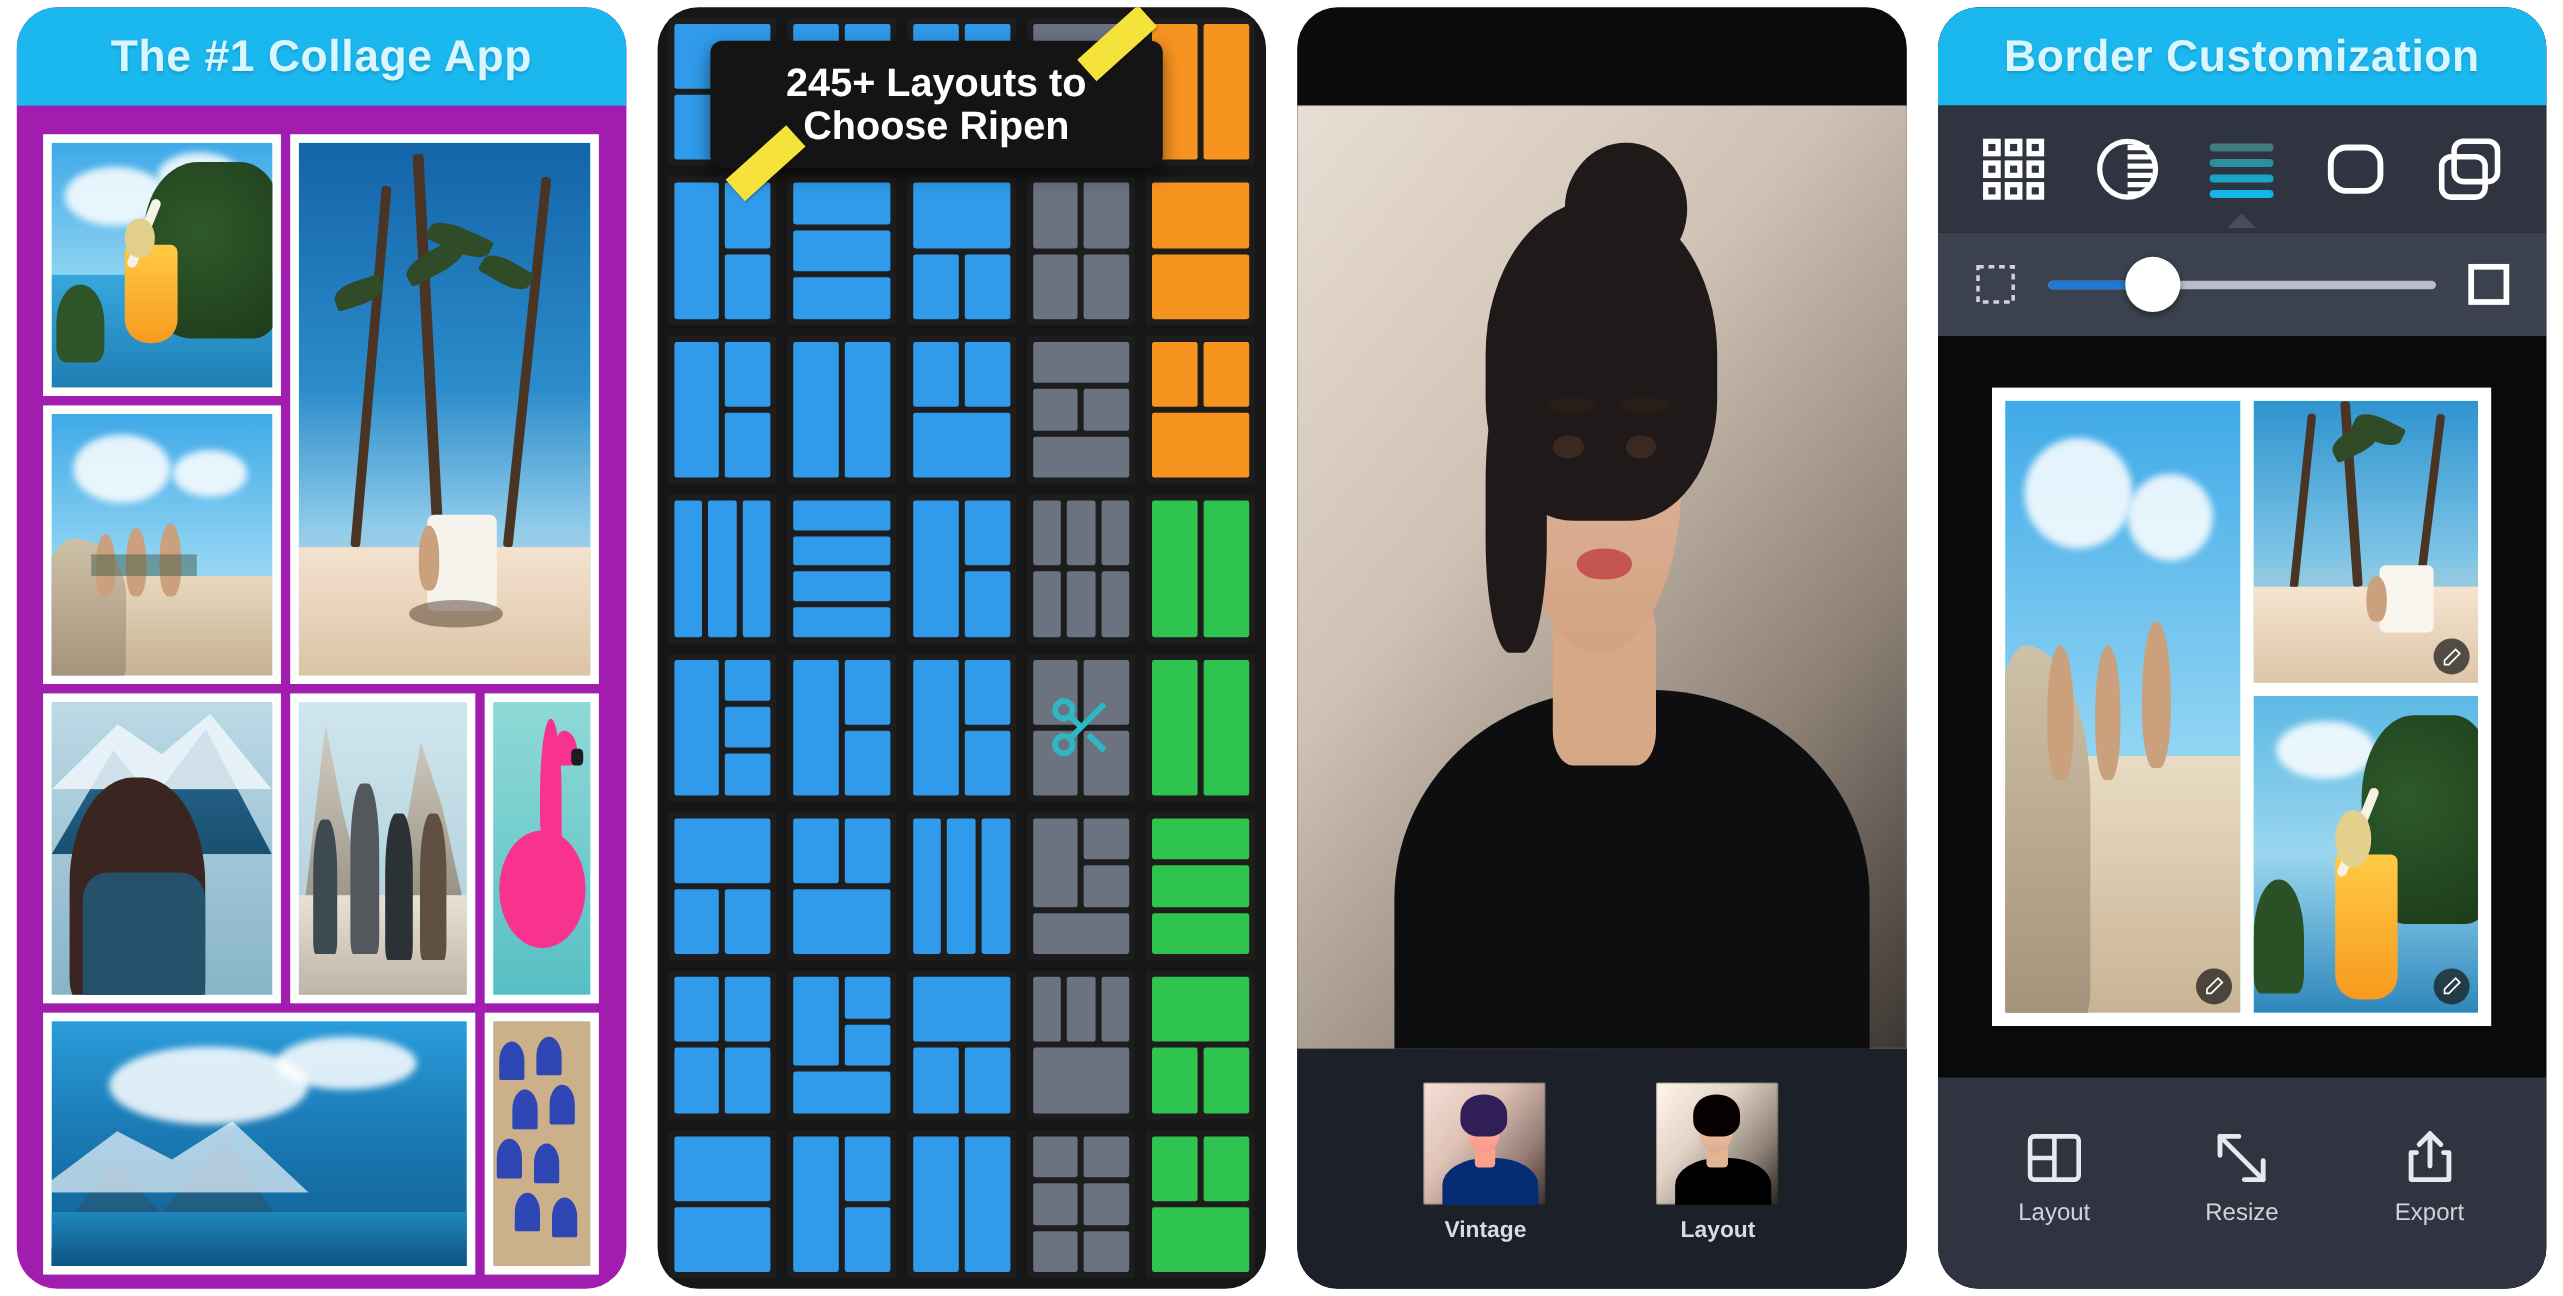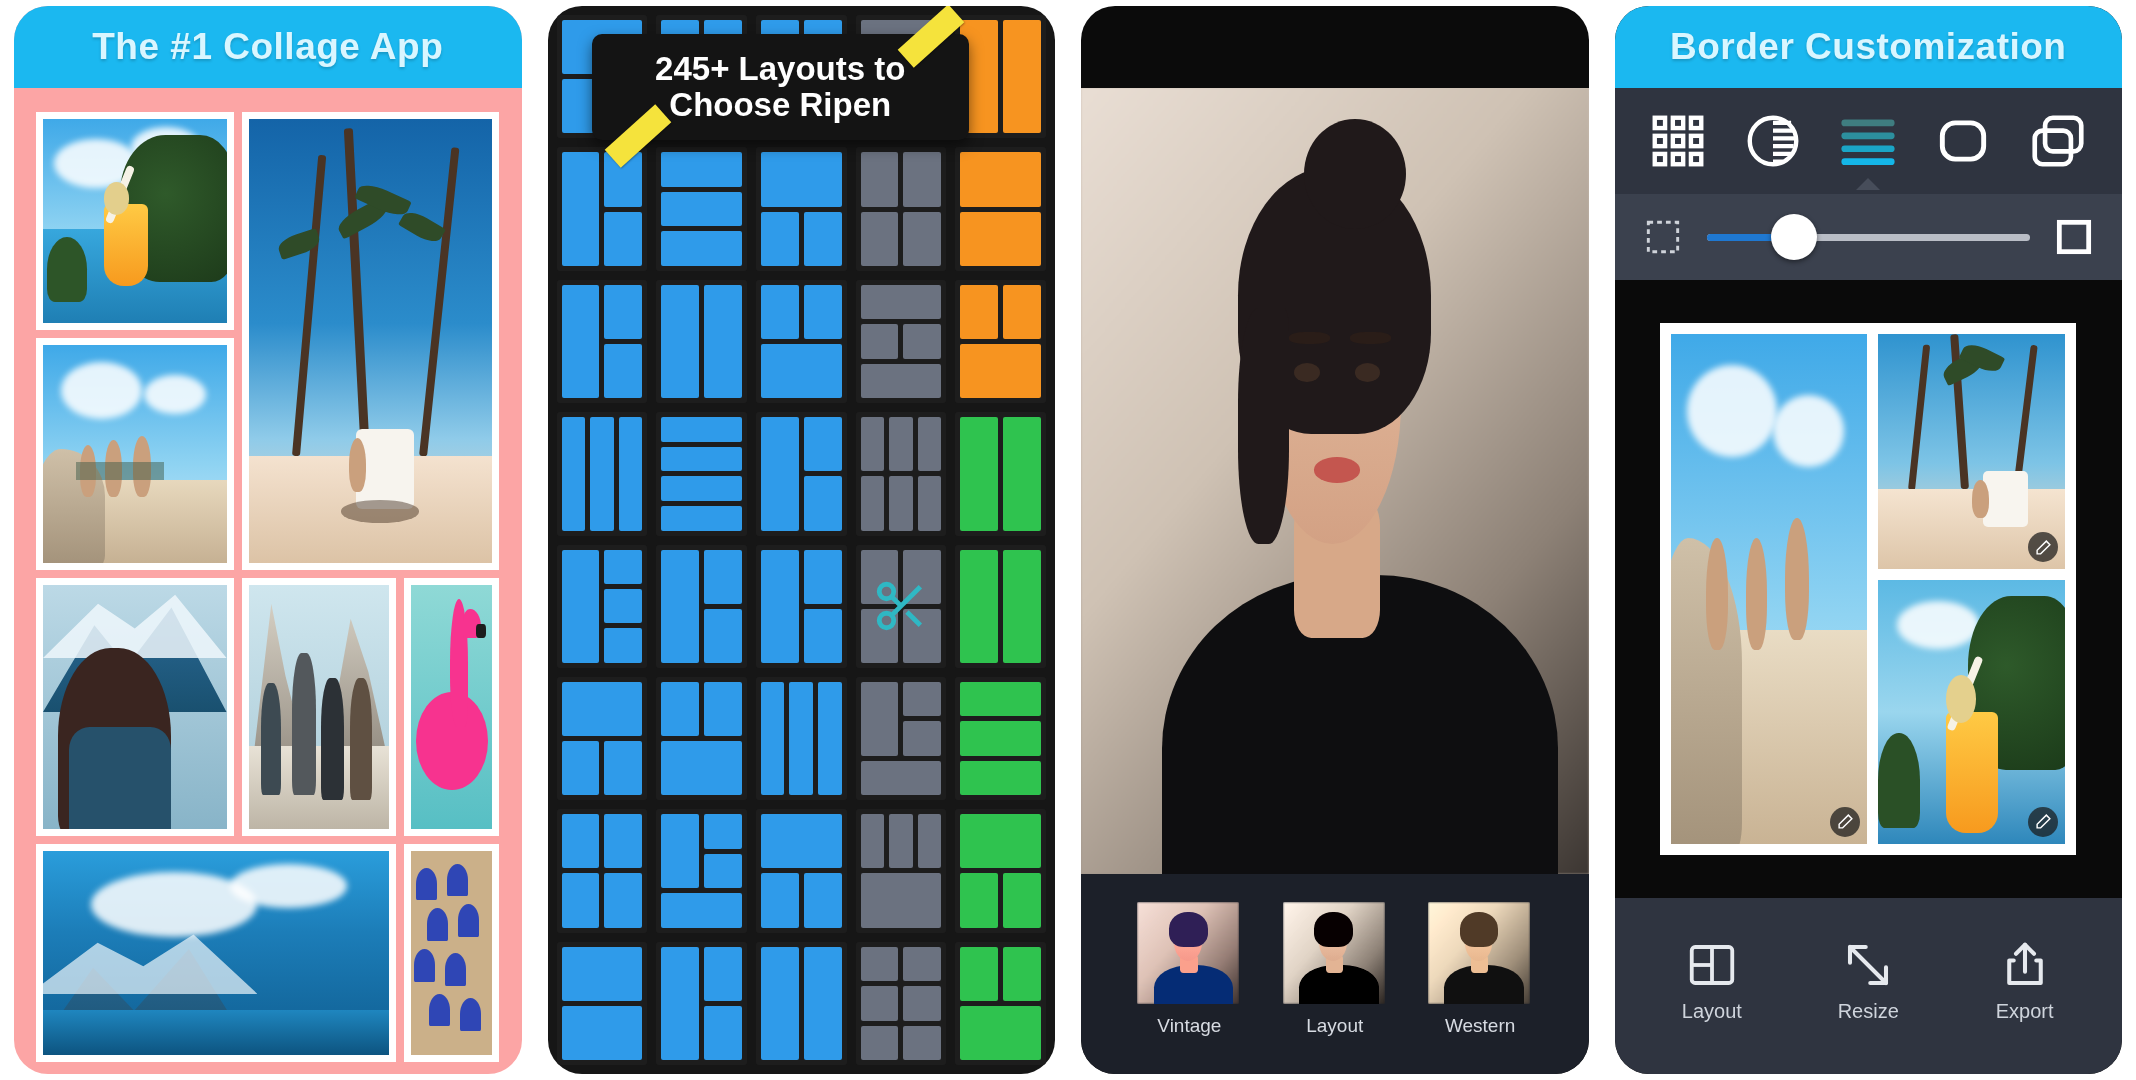--- a/index.html
+++ b/index.html
@@ -18,7 +18,7 @@
             text-shadow:0 2px 3px rgba(0,0,0,.18); white-space:nowrap; }
 
   
-  .p1{ background:#fca5a5; }
+  .p1{ background:#a21caf; }
   .p1-body{ position:absolute; inset:82px 0 0 0; }
   .c-grid{ position:absolute; left:22px; right:22px; top:24px; bottom:12px;
            display:grid; gap:8px;

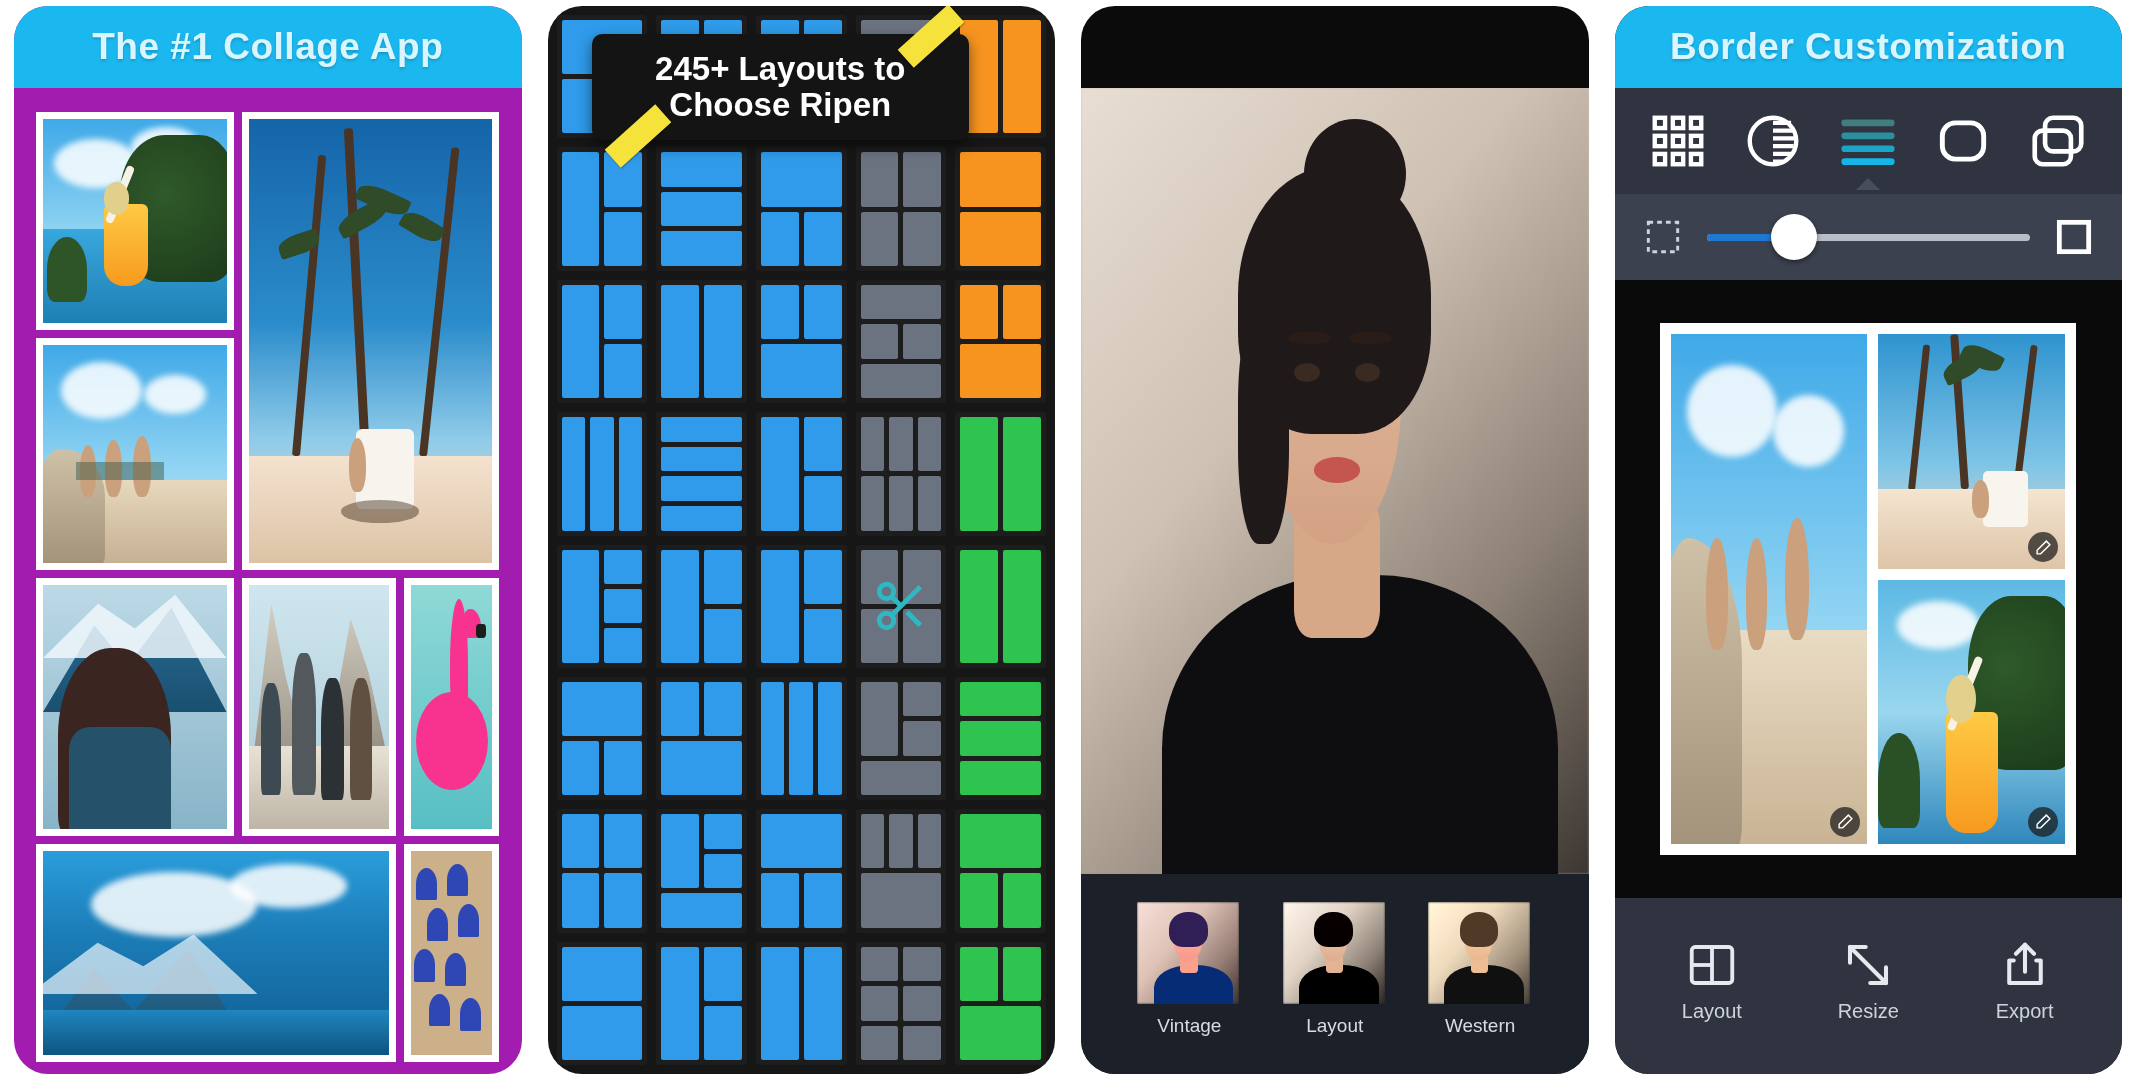--- a/index.html
+++ b/index.html
@@ -107,7 +107,7 @@
   .fthumb{ width:108px; height:108px; border-radius:4px; position:relative;
            overflow:hidden; border:3px solid transparent; }
   .fitem.sel .fthumb{ border-color:#1aa7ee; }
-  .flabel{ color:#d7dbe2; font-size:19px; margin-top:8px; }
+  .flabel{ color:#d7dbe2; font-size:19px; margin-top:8px;font-weight:bold; }
   .fslider{ position:absolute; left:6px; right:6px; top:50%; height:5px;
             background:#1aa7ee; }
   .fknob{ position:absolute; right:26px; top:50%; width:16px; height:16px;

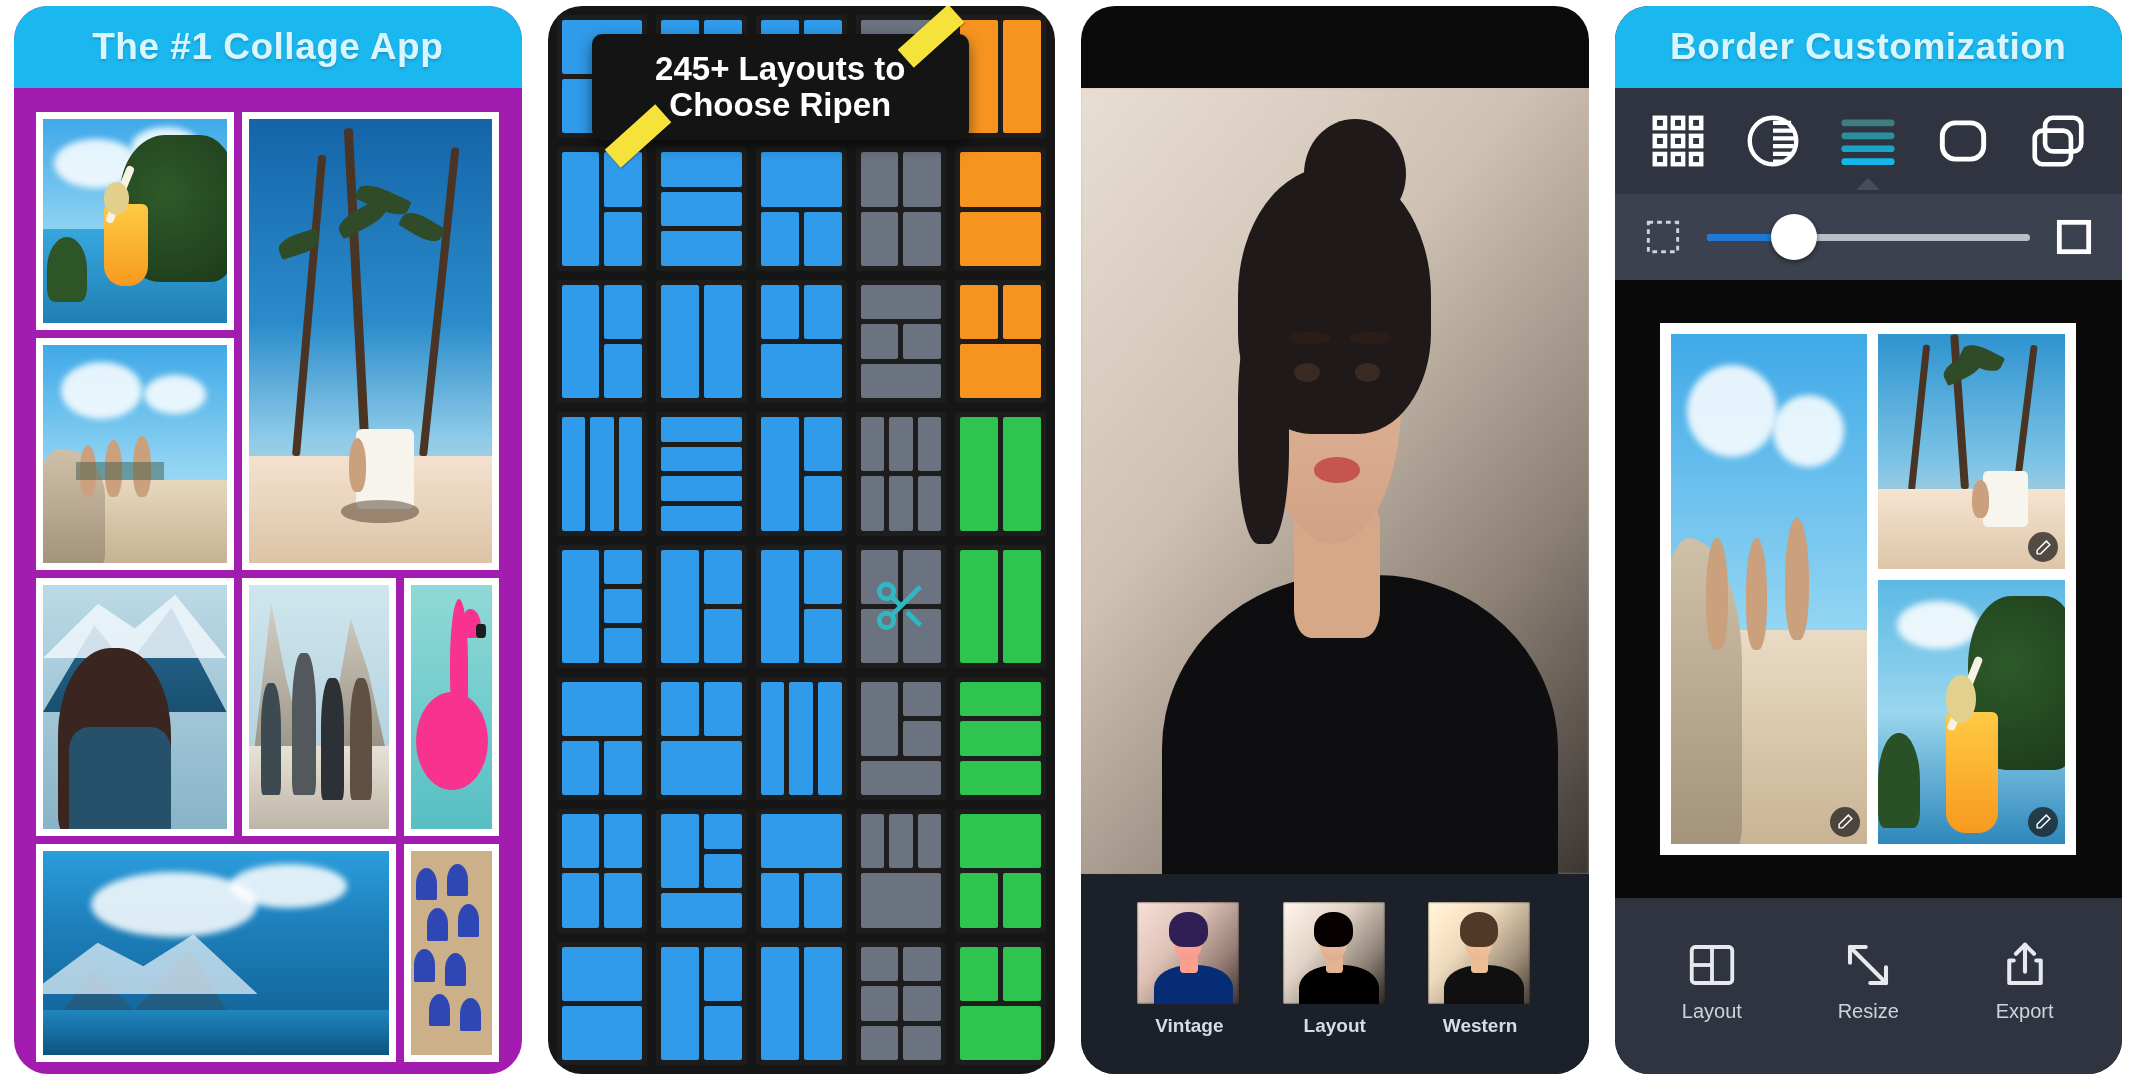--- a/index.html
+++ b/index.html
@@ -535,18 +535,6 @@
         <div class="flabel">Layout</div>
       </div>
 
-      <div class="fitem">
-        <div class="fthumb">
-          <div class="portrait" style="filter:sepia(.3) saturate(1.1) brightness(1.05)">
-            <div class="p-bg"></div>
-            <div class="p-body" style="left:16%;top:62%;width:78%;height:48%"></div>
-            <div class="p-neck" style="left:42%;top:52%;width:17%;height:18%"></div>
-            <div class="p-face" style="left:36%;top:22%;width:27%;height:36%"></div>
-            <div class="p-hair" style="left:31%;top:10%;width:38%;height:34%;background:#4a3322"></div>
-          </div>
-        </div>
-        <div class="flabel">Western</div>
-      </div>
 
     </div>
   </div>

